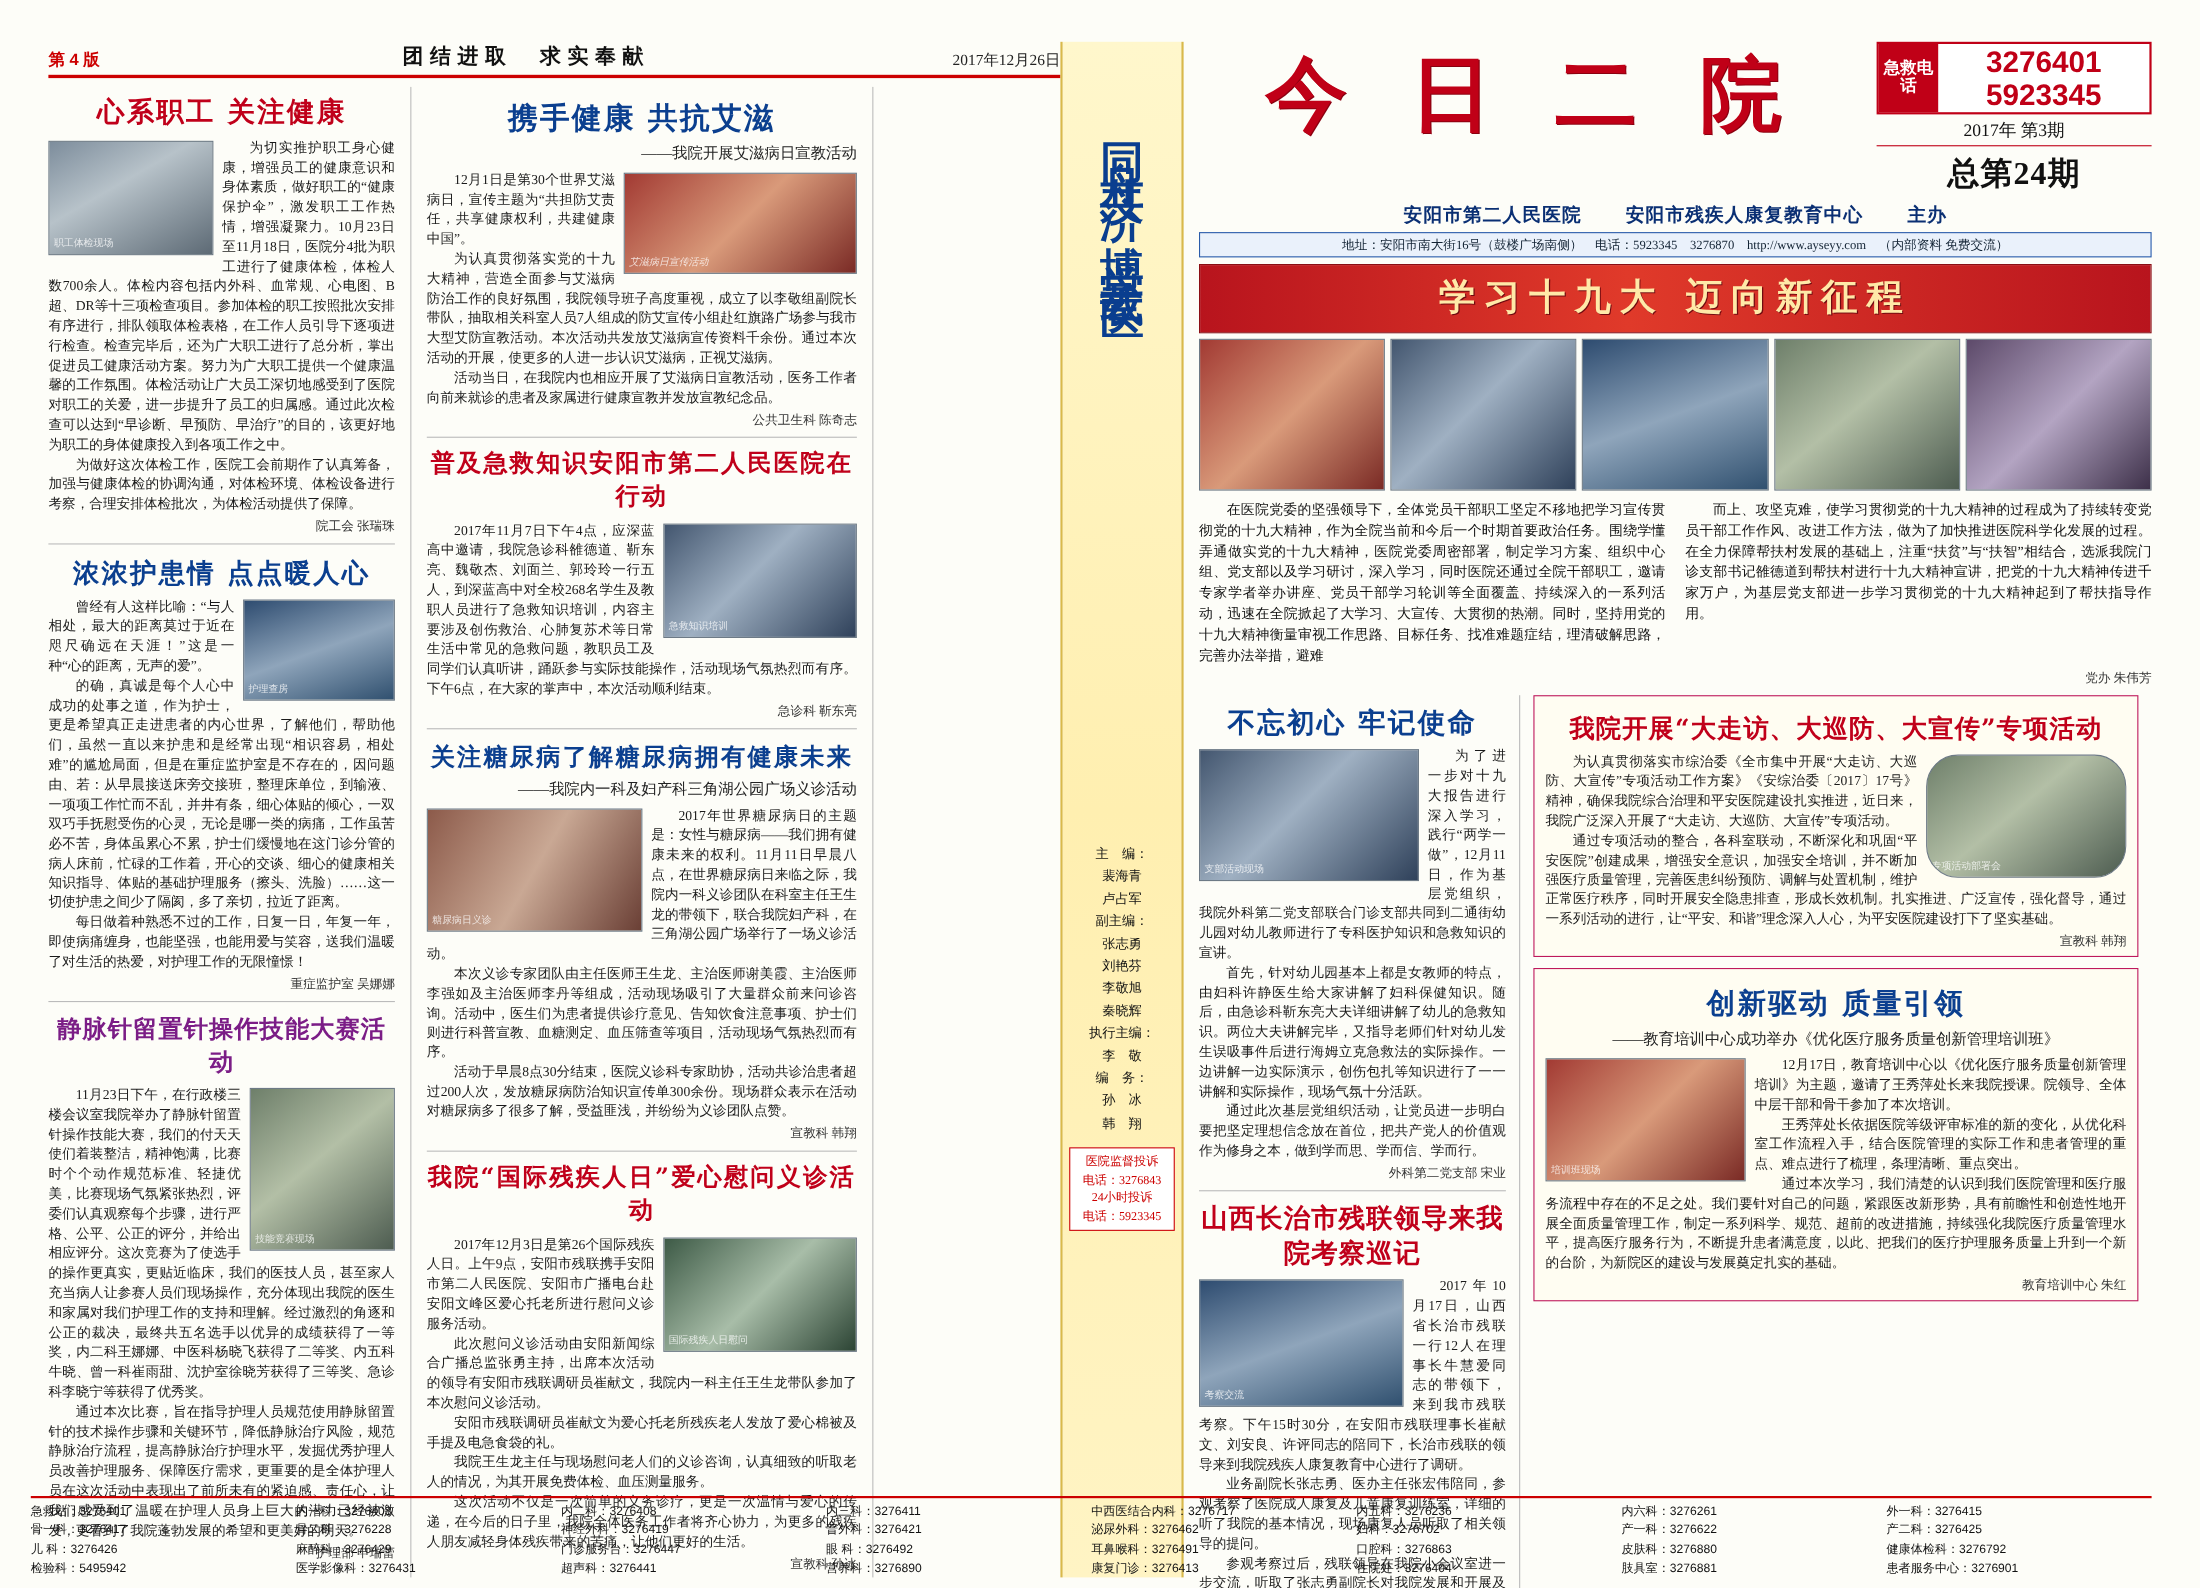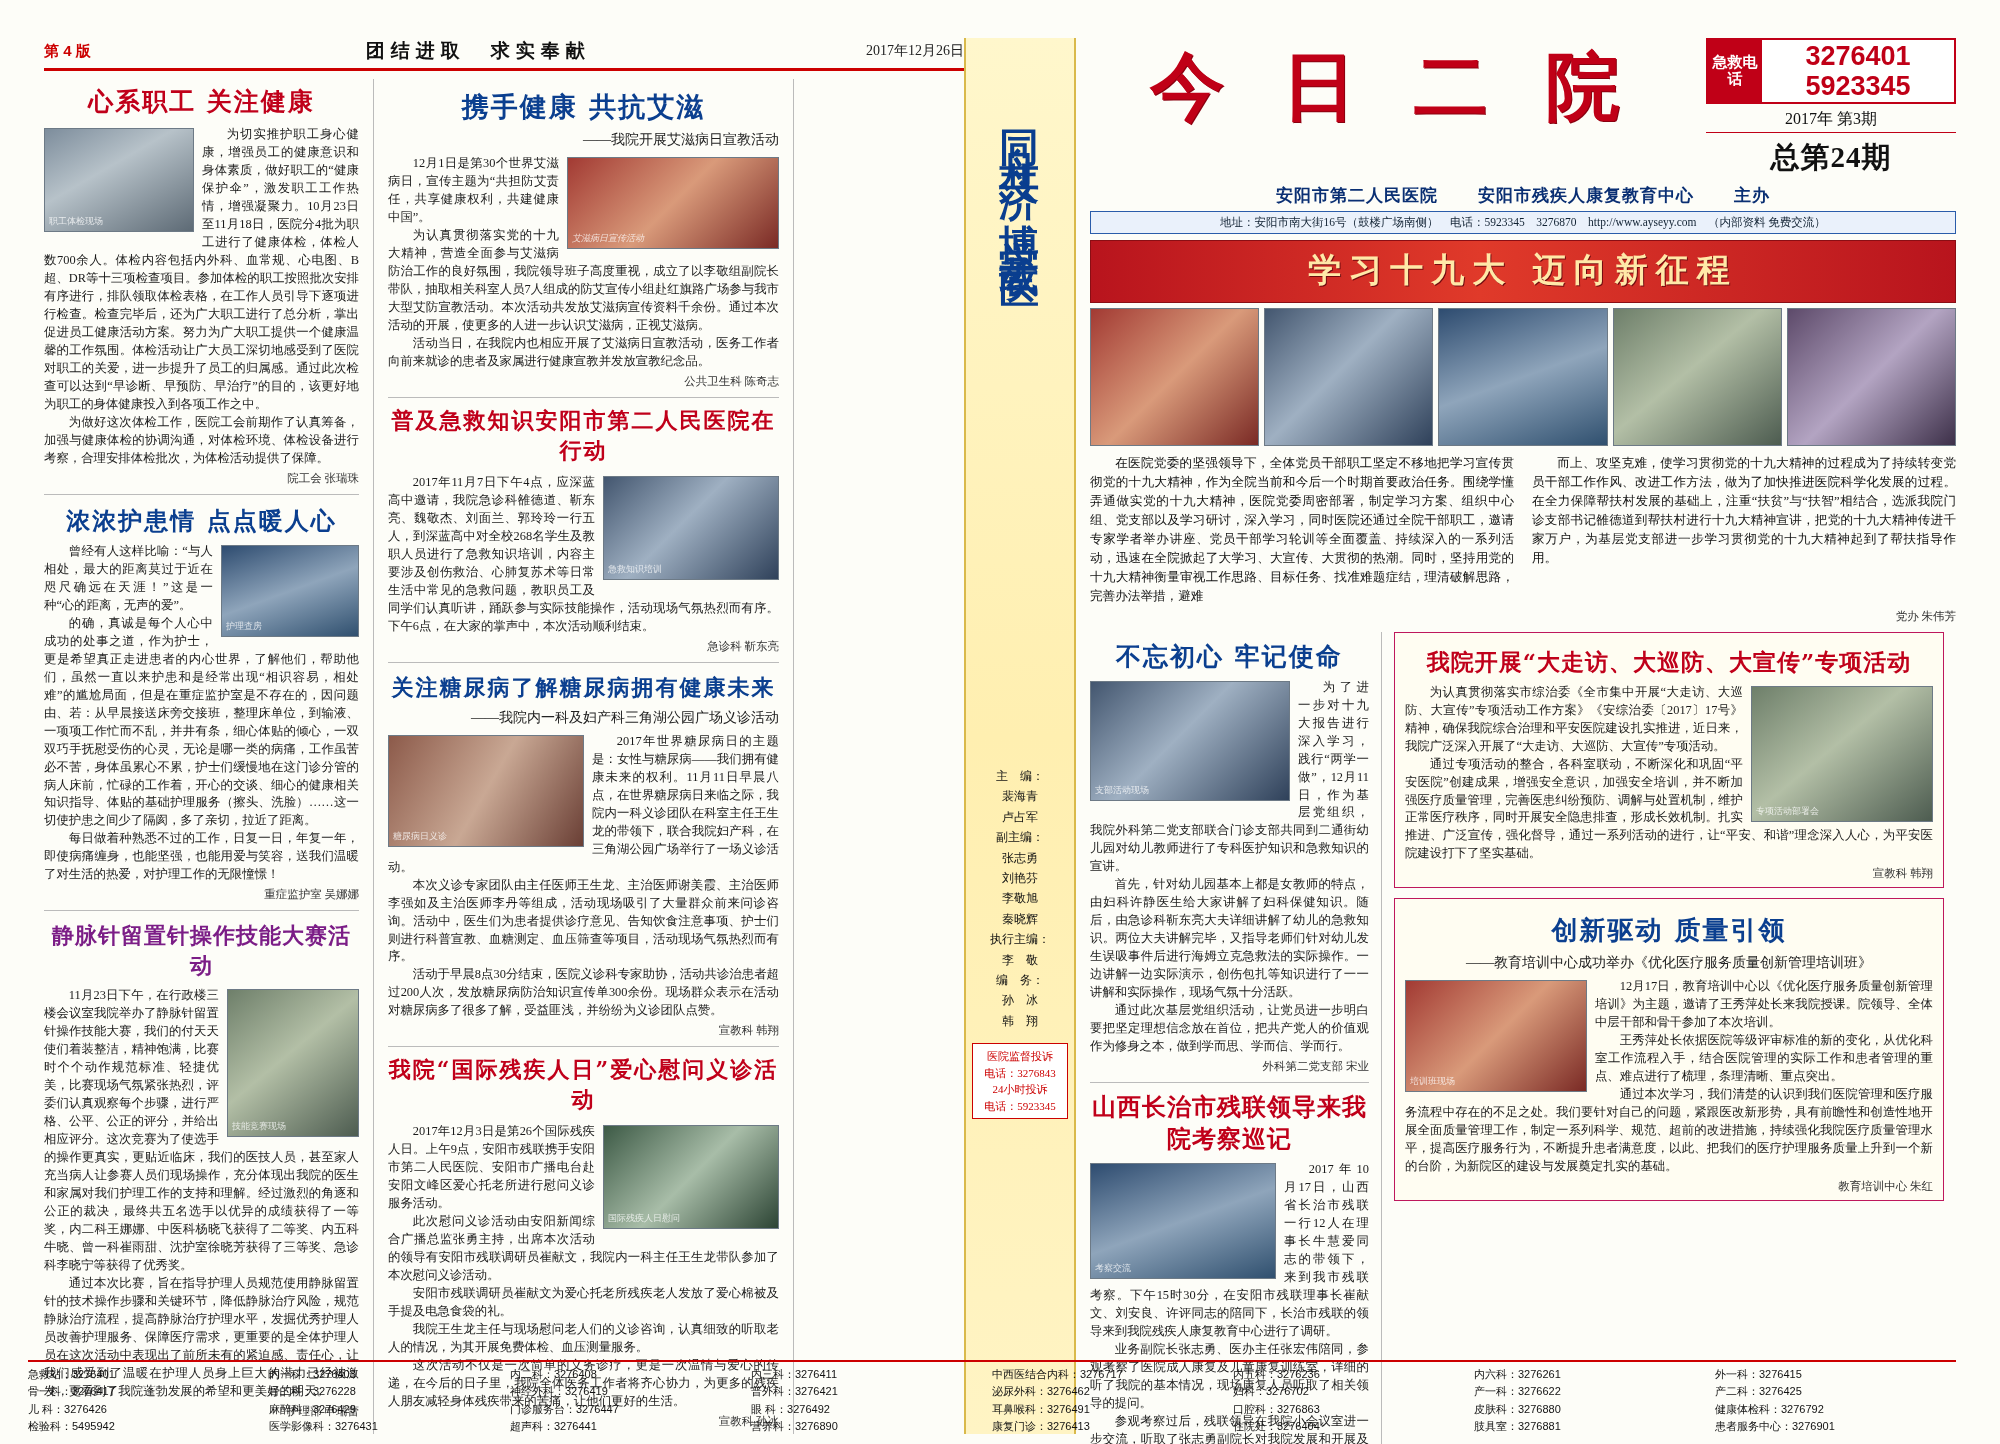--- a/index.html
+++ b/index.html
@@ -32,7 +32,7 @@
   }
   .left-header {
     display:flex;
-    align-items:center;
+    align-items:flex-end;
     border-bottom:3px solid #c00;
     padding-bottom:4px;
     margin-bottom:8px;

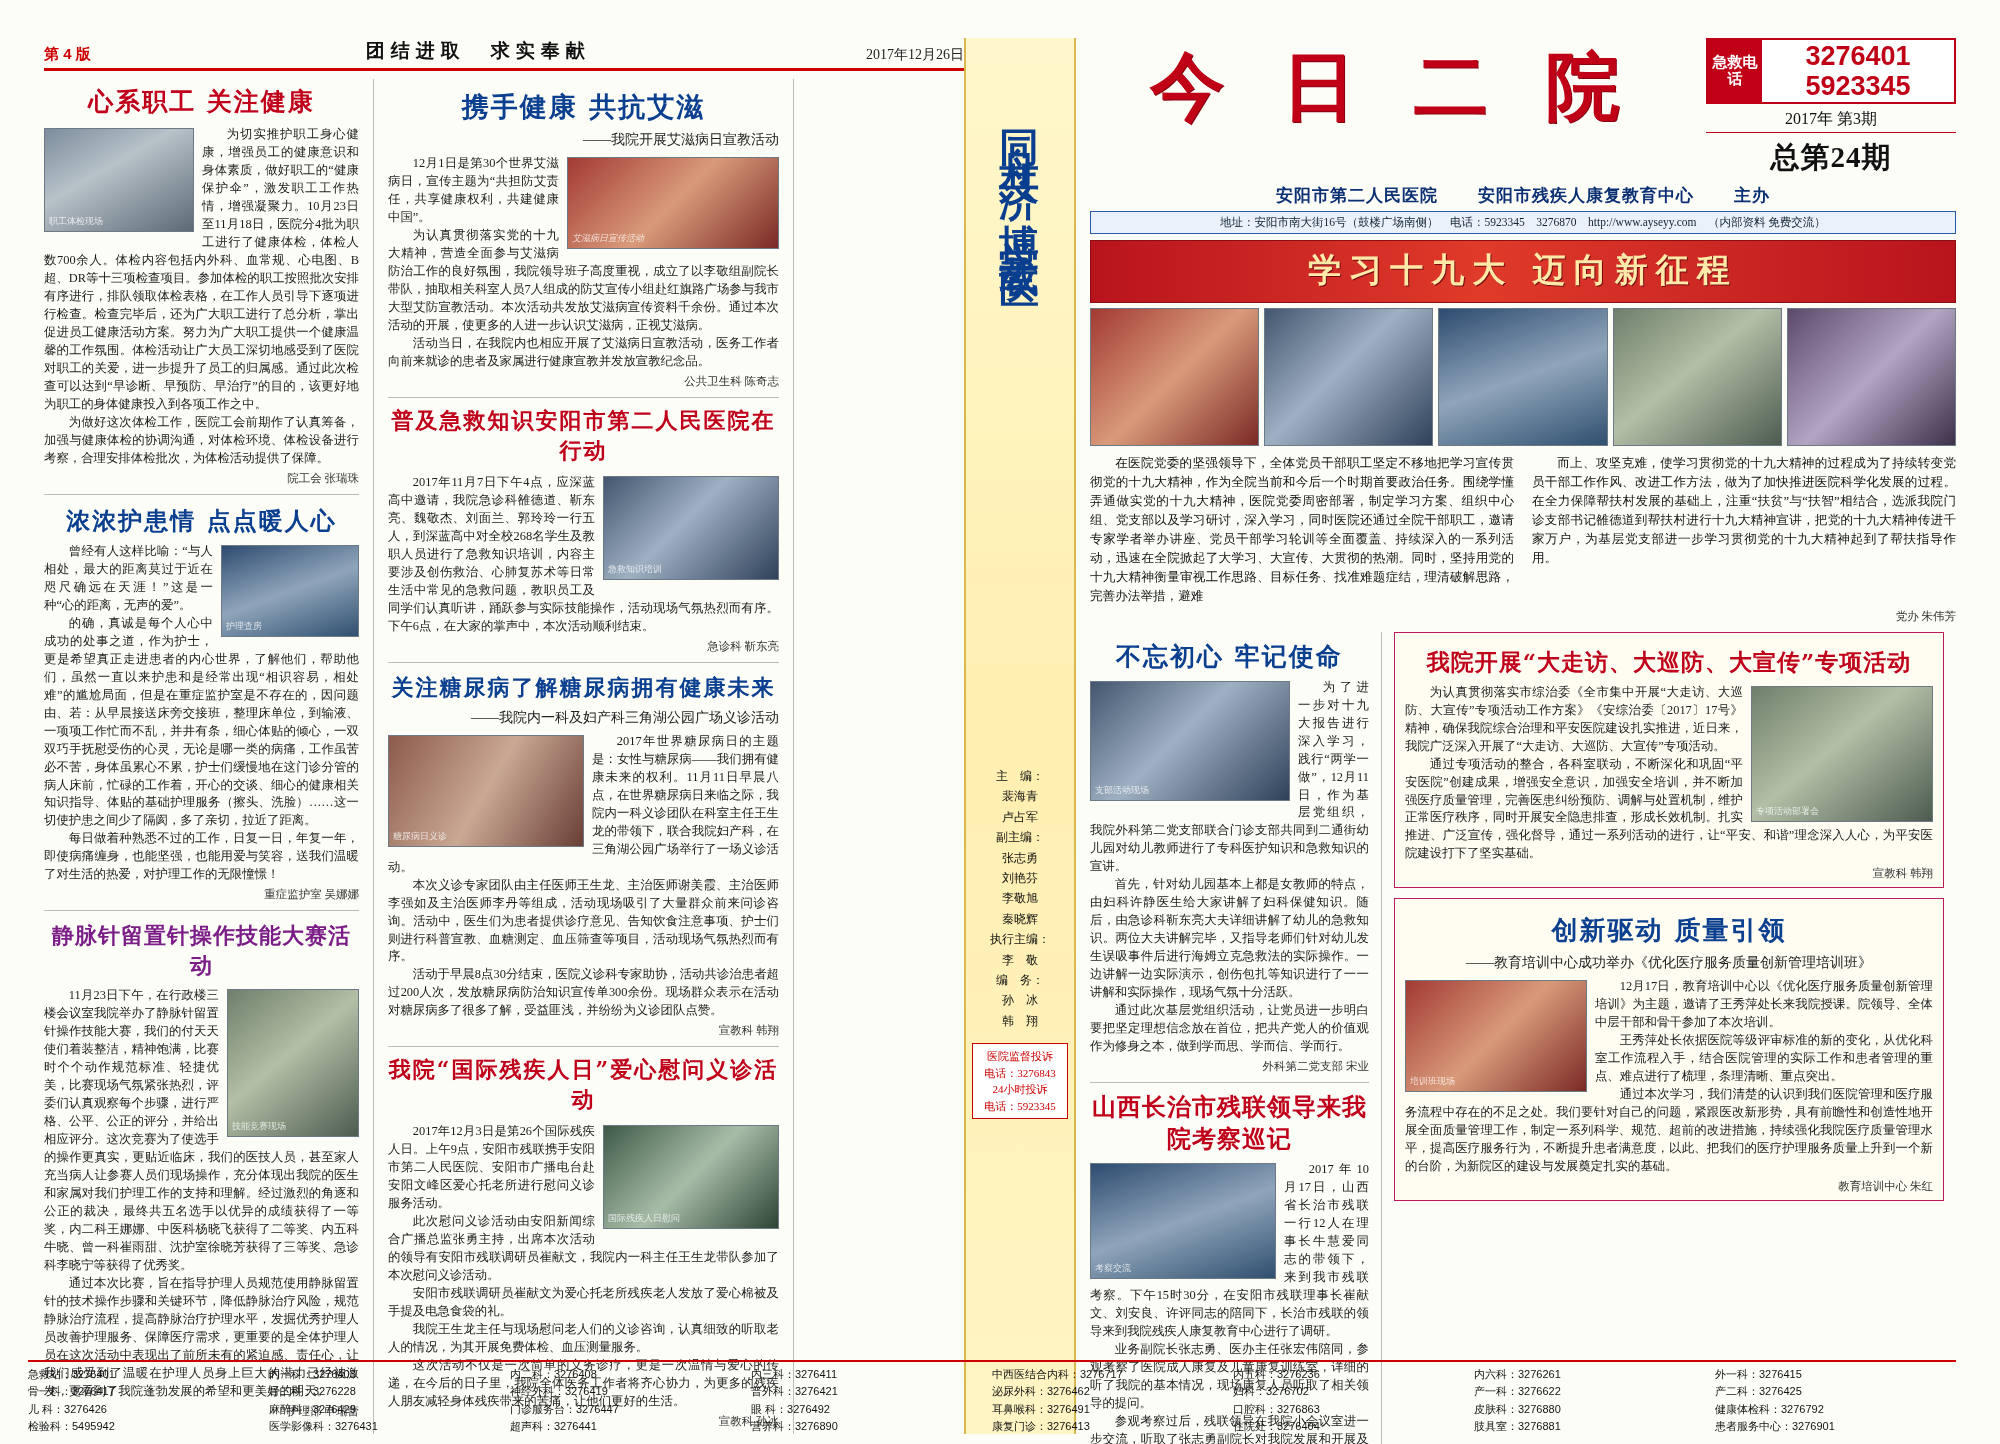--- a/index.html
+++ b/index.html
@@ -569,7 +569,7 @@
       <div class="rcol r3">
         <div class="boxed">
           <div class="rh-red" style="font-size:23px;">我院开展“大走访、大巡防、大宣传”专项活动</div>
-          <div class="photo ph-c float-img-right" style="width:182px;height:136px;">
+          <div class="photo ph-c float-img-right" style="width:182px;height:112px;border-radius:29px;">
             <span class="ph-label">专项活动部署会</span>
           </div>
           <div class="body-text">为认真贯彻落实市综治委《全市集中开展“大走访、大巡防、大宣传”专项活动工作方案》《安综治委〔2017〕17号》精神，确保我院综合治理和平安医院建设扎实推进，近日来，我院广泛深入开展了“大走访、大巡防、大宣传”专项活动。</div>

